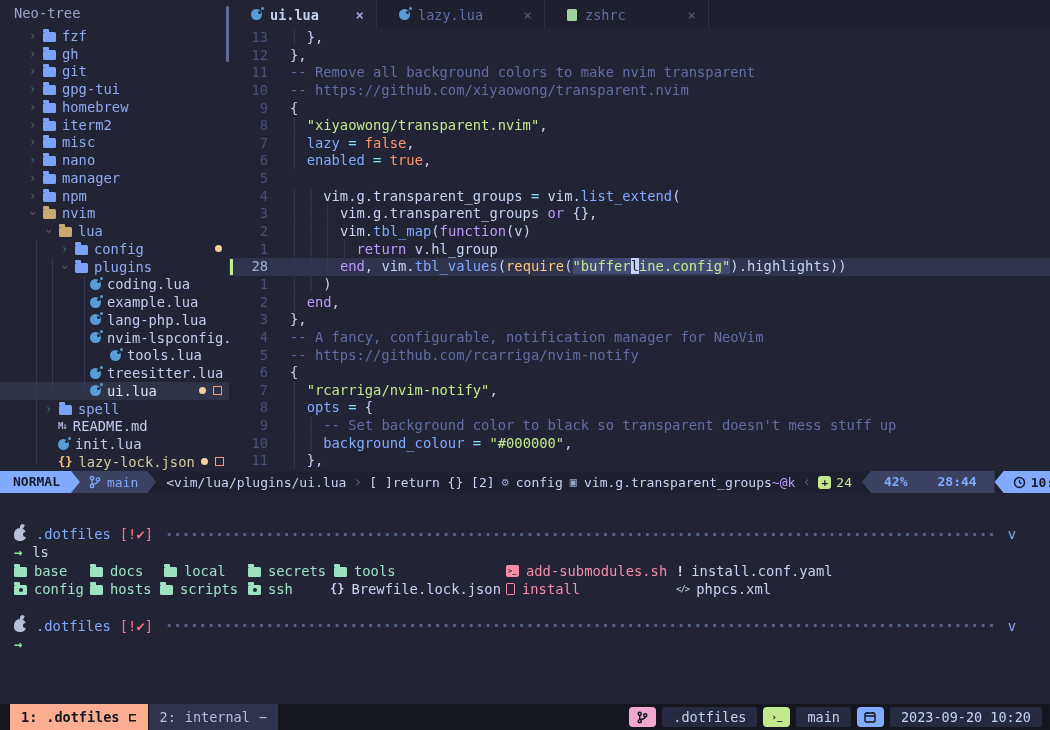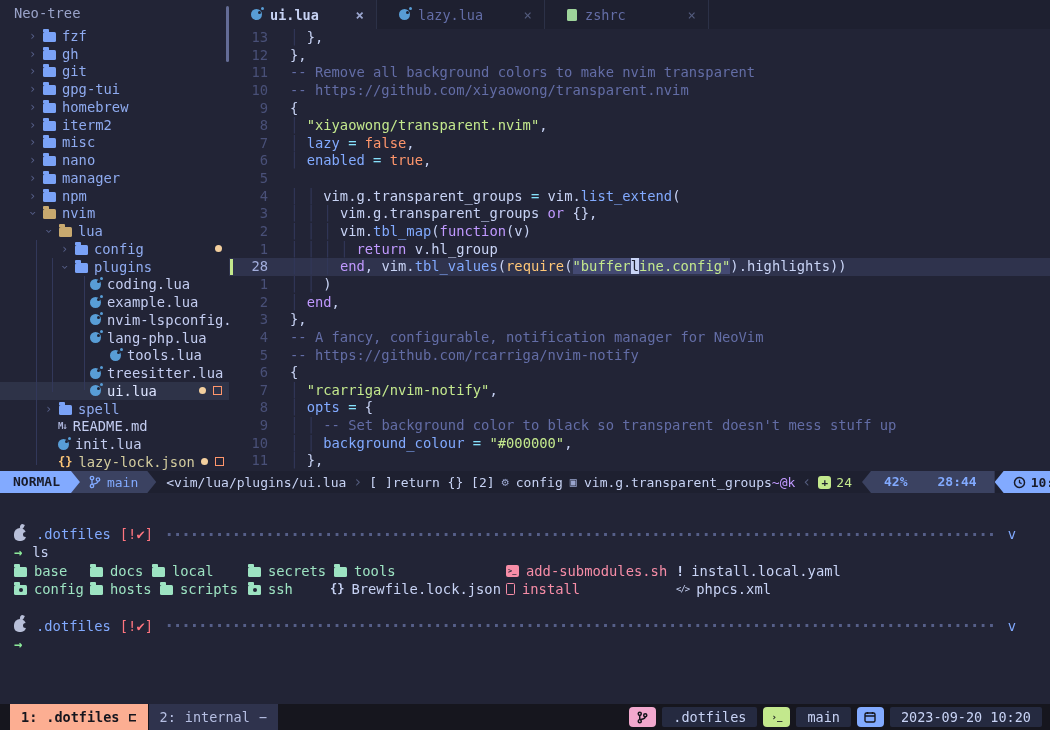--- a/index.html
+++ b/index.html
@@ -201,11 +201,11 @@
         </div>
         <div class="trow" style="padding-left: 90px;">
           <span class="ic-lua"></span>
+          <span class="tlabel file">lang-php.lua</span>
+        </div>
+        <div class="trow" style="padding-left: 90px;">
+          <span class="ic-lua"></span>
           <span class="tlabel file">nvim-lspconfig.</span>
-        </div>
-        <div class="trow" style="padding-left: 90px;">
-          <span class="ic-lua"></span>
-          <span class="tlabel file">lang-php.lua</span>
         </div>
         <div class="trow" style="padding-left: 90px; margin-left: 20px;">
           <span class="ic-lua"></span>

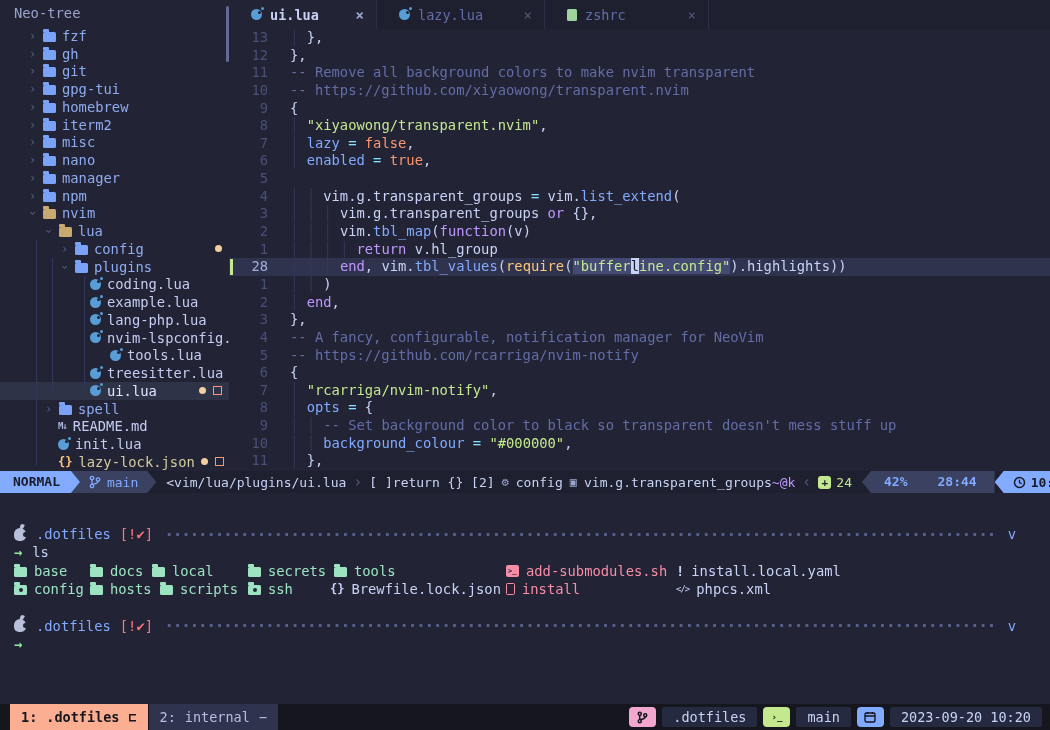--- a/index.html
+++ b/index.html
@@ -359,7 +359,7 @@
           <span class="ic-folder"></span>
           <span>docs</span>
         </span>
-        <span class="cell col-mint" style="left: 152px;">
+        <span class="cell col-mint" style="left: 164px;">
           <span class="ic-folder"></span>
           <span>local</span>
         </span>

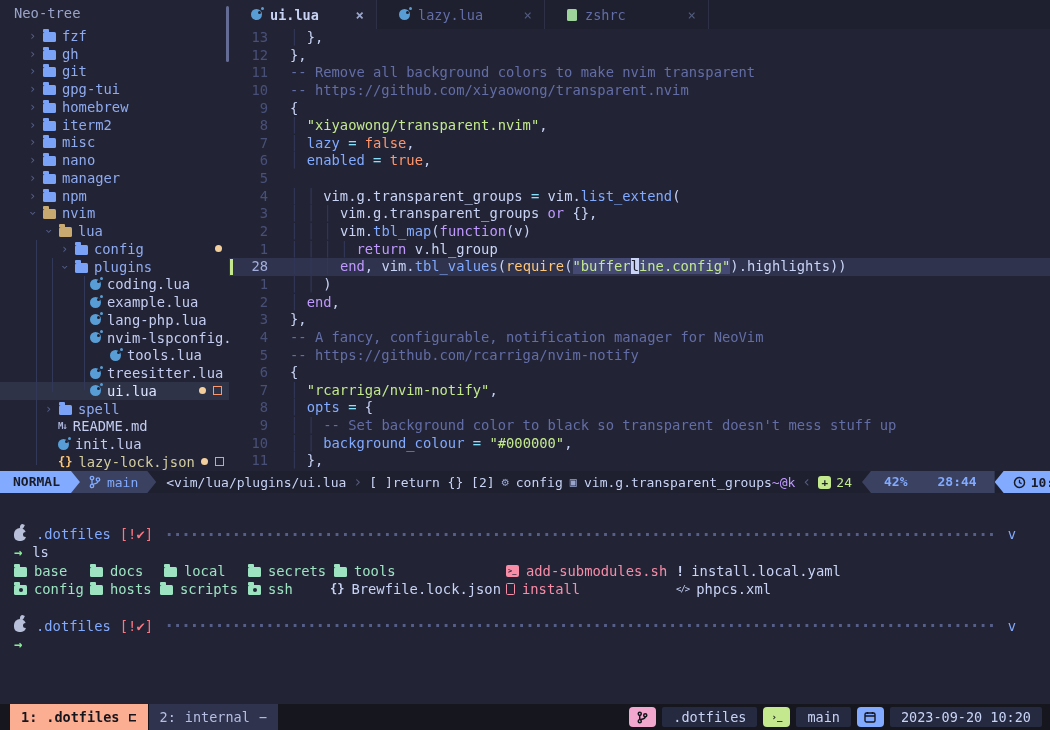--- a/index.html
+++ b/index.html
@@ -377,7 +377,7 @@
         </span>
         <span class="cell col-fg" style="left: 676px;">
           <span class="ic-txt">!</span>
-          <span>install.local.yaml</span>
+          <span>install.conf.yaml</span>
         </span>
       </div>
     <div class="lsrow" id="ls1">

